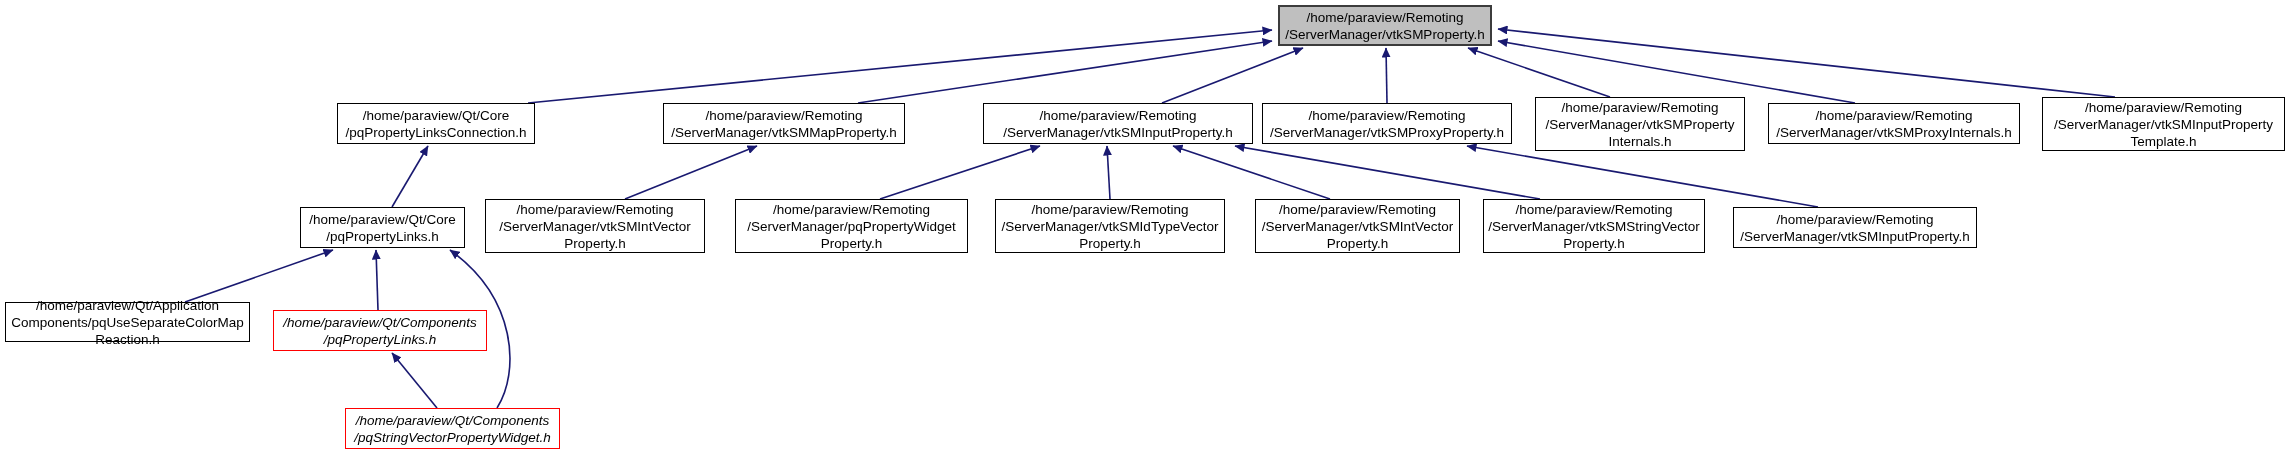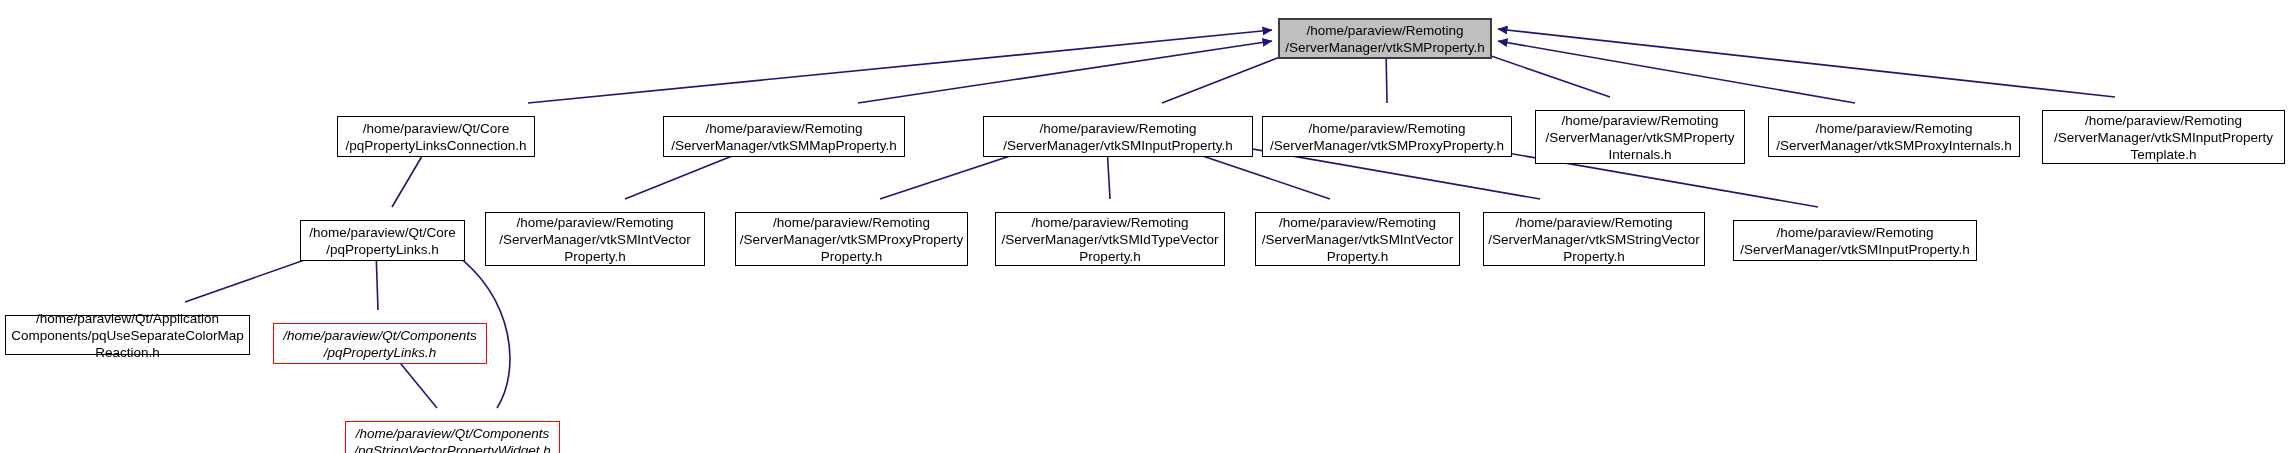--- a/index.html
+++ b/index.html
@@ -26,7 +26,6 @@
     color:#000000;
     white-space:nowrap;
     cursor:pointer;
-    margin-top:13px;
   }
   .node.root{
     background:#bfbfbf;

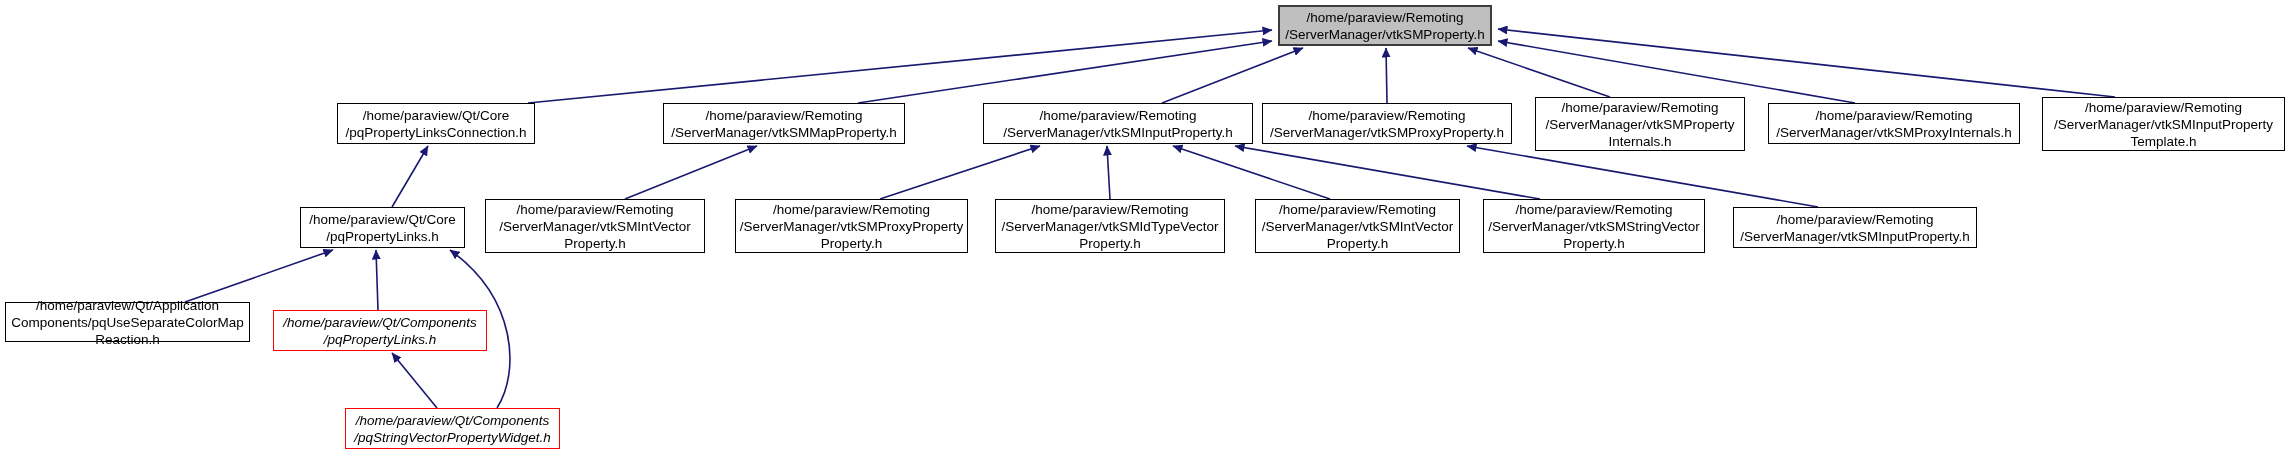--- a/index.html
+++ b/index.html
@@ -114,7 +114,7 @@
       </div>
       <div class="node" style="left: 735px; top: 199px; width: 233px; height: 54px;">
         <div class="node-line">/home/paraview/Remoting</div>
-        <div class="node-line">/ServerManager/vtkSMProxyProperty</div>
+        <div class="node-line">/ServerManager/pqPropertyWidget</div>
         <div class="node-line">Property.h</div>
       </div>
       <div class="node" style="left: 995px; top: 199px; width: 230px; height: 54px;">

